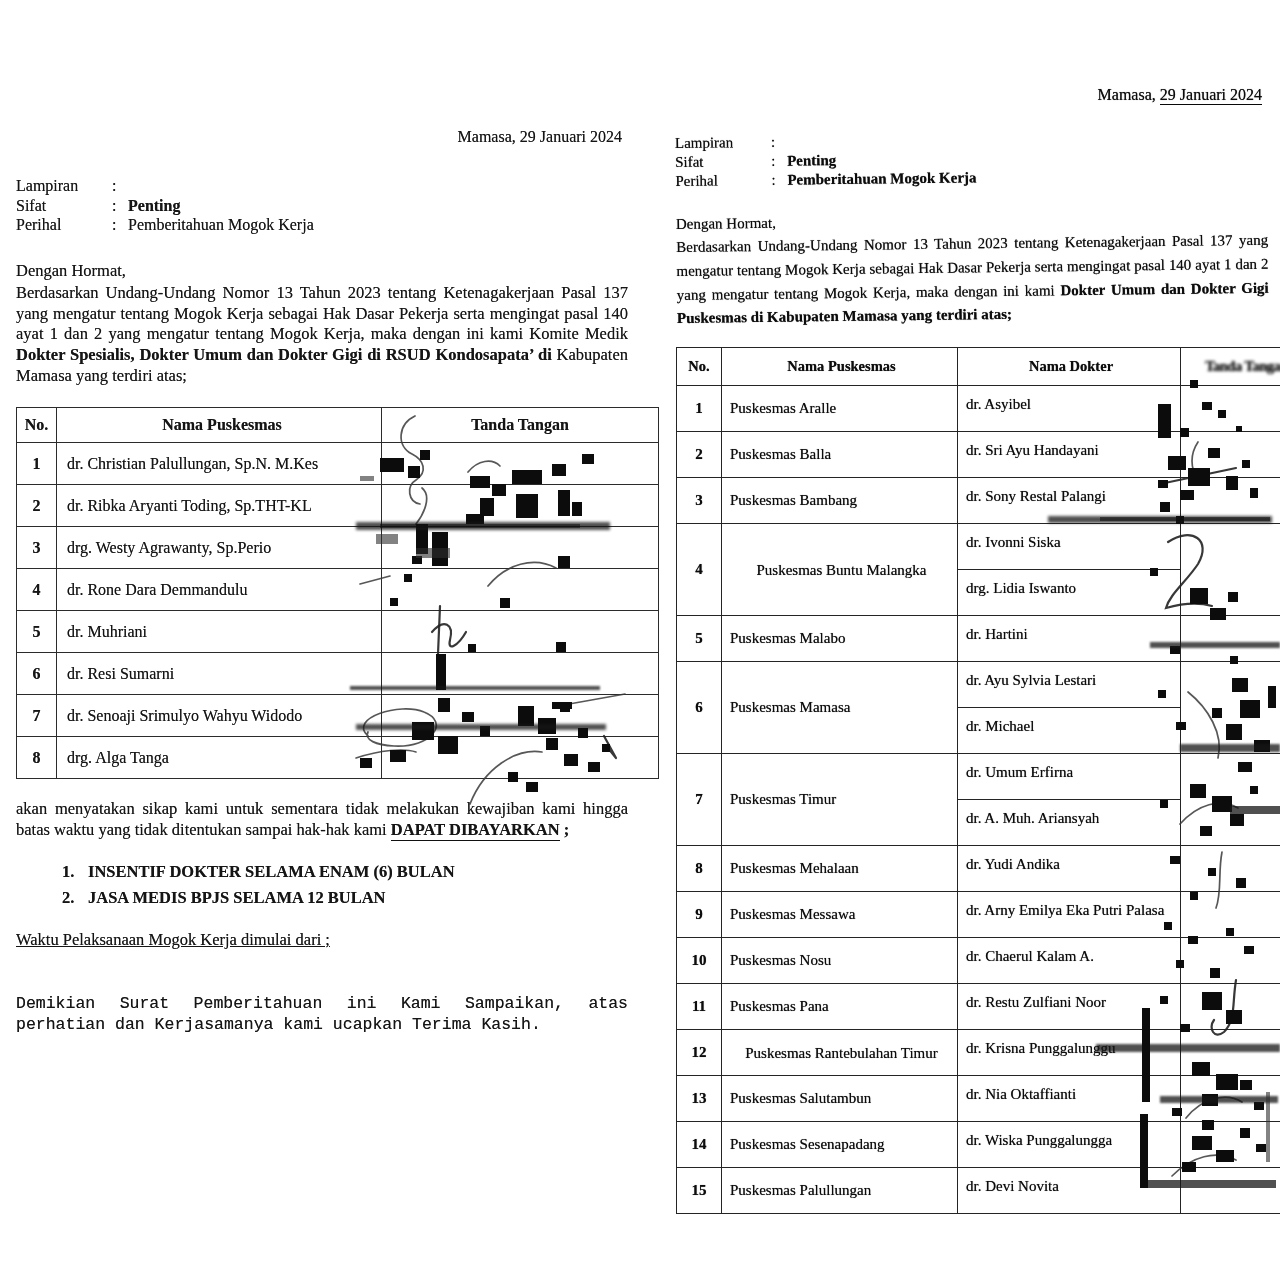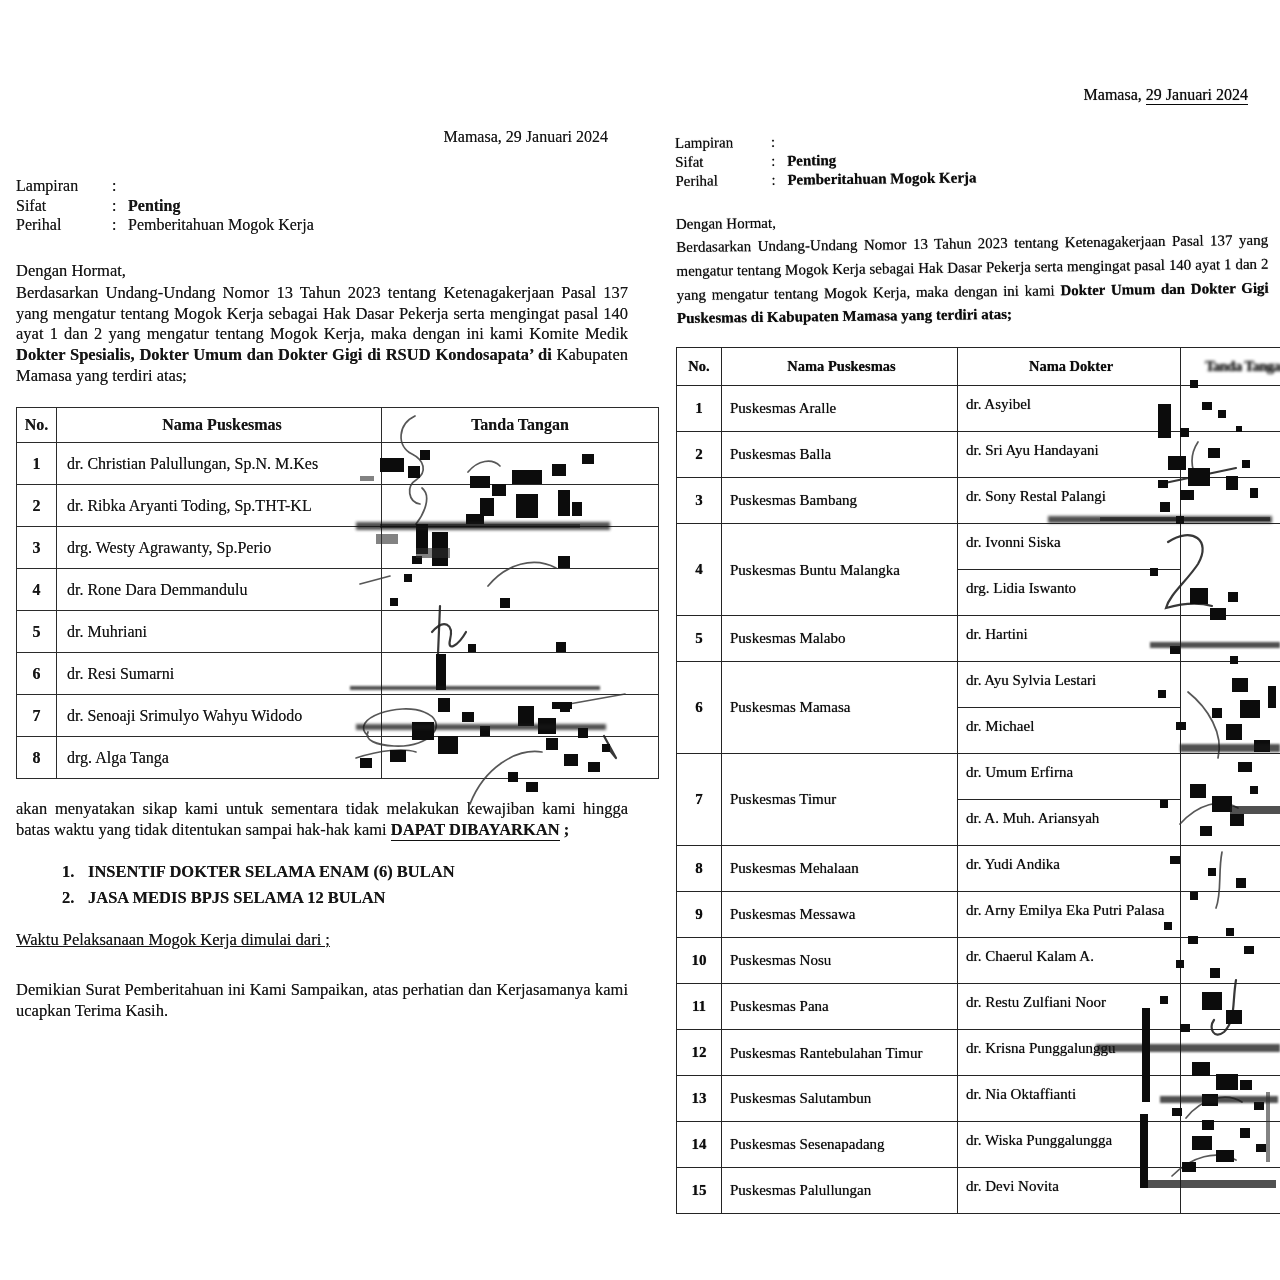--- a/index.html
+++ b/index.html
@@ -7,7 +7,7 @@
   .page{position:absolute;}
   #page-left{left:16px;top:128px;width:612px;text-shadow:0 0 .35px rgba(0,0,0,.6);}
   #page-right{left:676px;top:86px;width:592px;text-shadow:0 0 .7px rgba(0,0,0,.7);filter:blur(.35px) contrast(1.08);}
-  .date-line{text-align:right;font-size:16px;margin:0 20px 30px 0;}
+  .date-line{text-align:right;font-size:16px;margin:0 6px 30px 0;}
   .u{border-bottom:1.6px solid #111;padding-bottom:1px;}
   .meta{margin-bottom:26px;}
   .meta-row{display:flex;font-size:16px;line-height:1.22;}

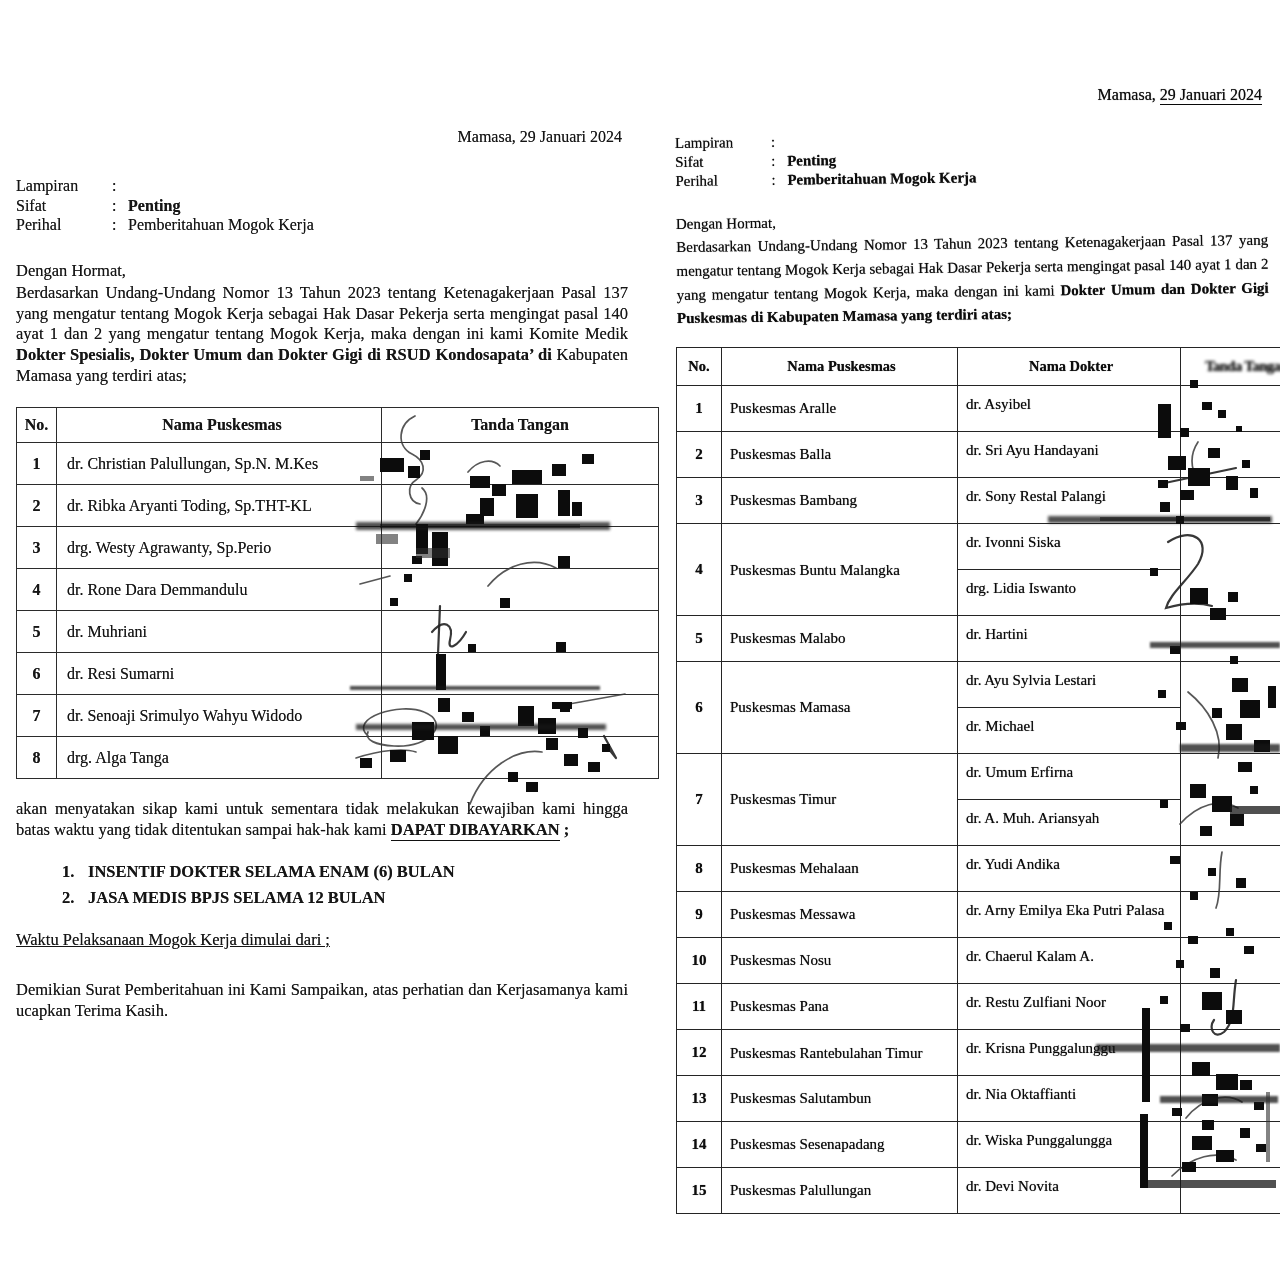--- a/index.html
+++ b/index.html
@@ -35,7 +35,7 @@
   .tbl-right .c-pusk{width:223px;padding-left:8px;}
   .tbl-right .c-dok{width:210px;padding-left:8px;vertical-align:top;padding-top:7px;line-height:1.55;}
   .tbl-right .c-sig{width:123px;}
-  .tbl-right .wrap-tall{line-height:2.0;}
+  .tbl-right .wrap-tall{line-height:2.0;text-align:center;}
   .garble{filter:blur(1.8px) contrast(1.7);letter-spacing:-.5px;}
   .statement{margin-top:20px;}
   .demands{margin:18px 0 0 46px;}

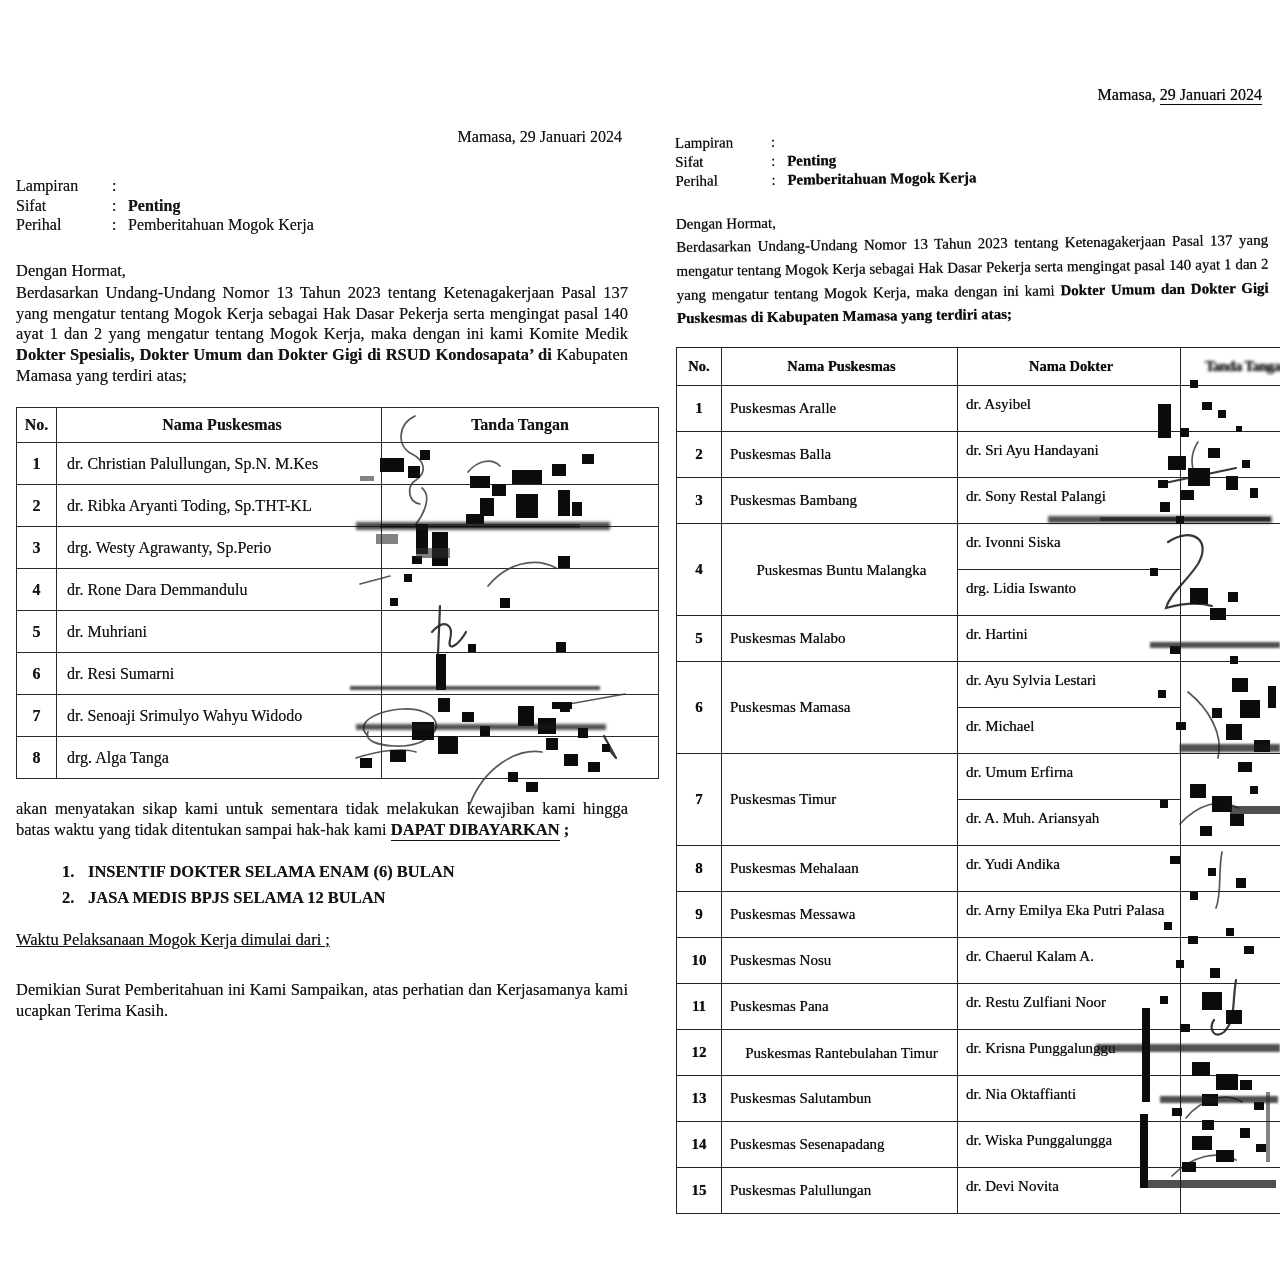--- a/index.html
+++ b/index.html
@@ -44,7 +44,7 @@
   .schedule-intro{font-size:16.5px;margin-top:20px;text-decoration:underline;}
   .schedule-line{font-size:16.5px;margin-top:18px;}
   .schedule-line2{font-size:16.5px;font-weight:bold;margin:14px 0 0 116px;}
-  .closing{margin-top:30px;}
+  .closing{margin-top:44px;font-family:Liberation Mono, monospace;}
   svg.sig{position:absolute;pointer-events:none;}
   .pen{fill:none;stroke:#3a3a3a;stroke-width:1.7;stroke-linecap:round;opacity:.85;}
   .pen2{fill:none;stroke:#222;stroke-width:2.2;stroke-linecap:round;opacity:.9;}

